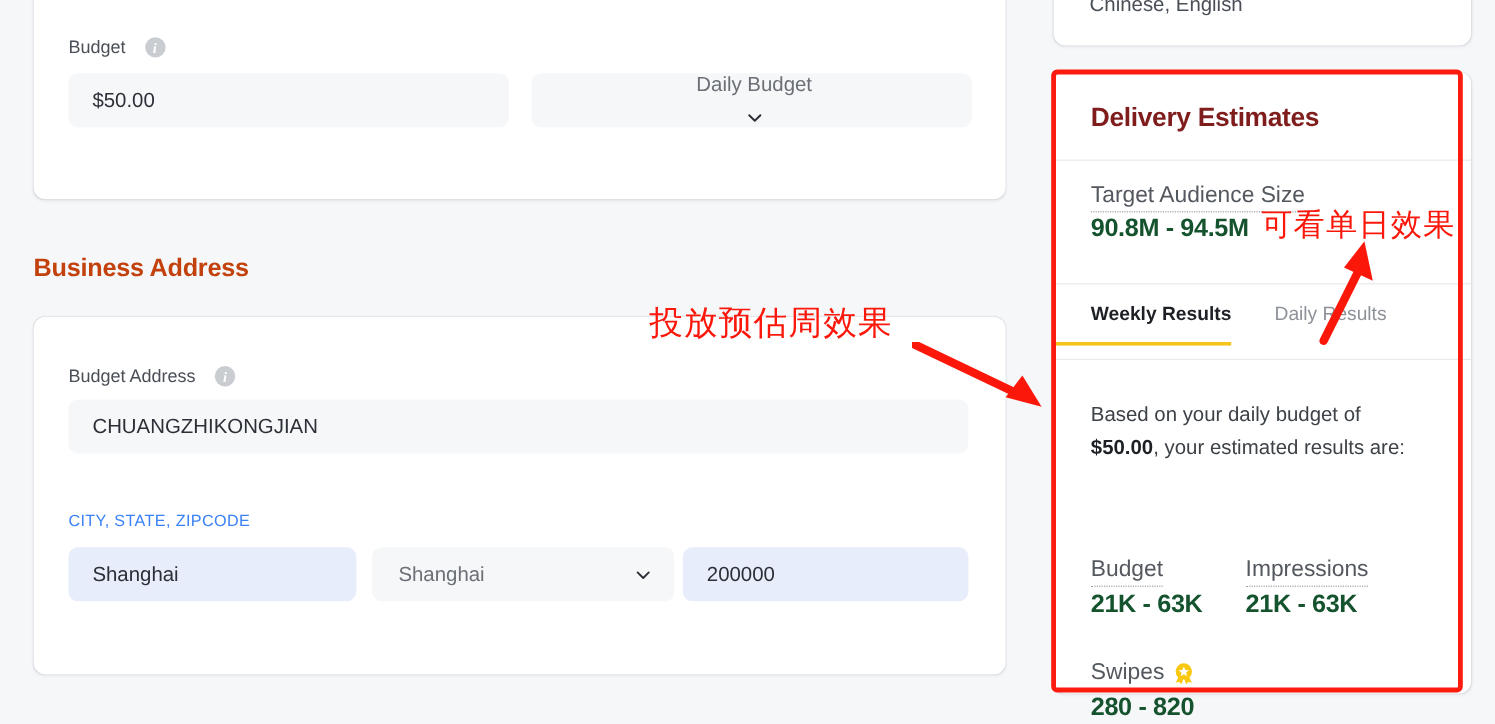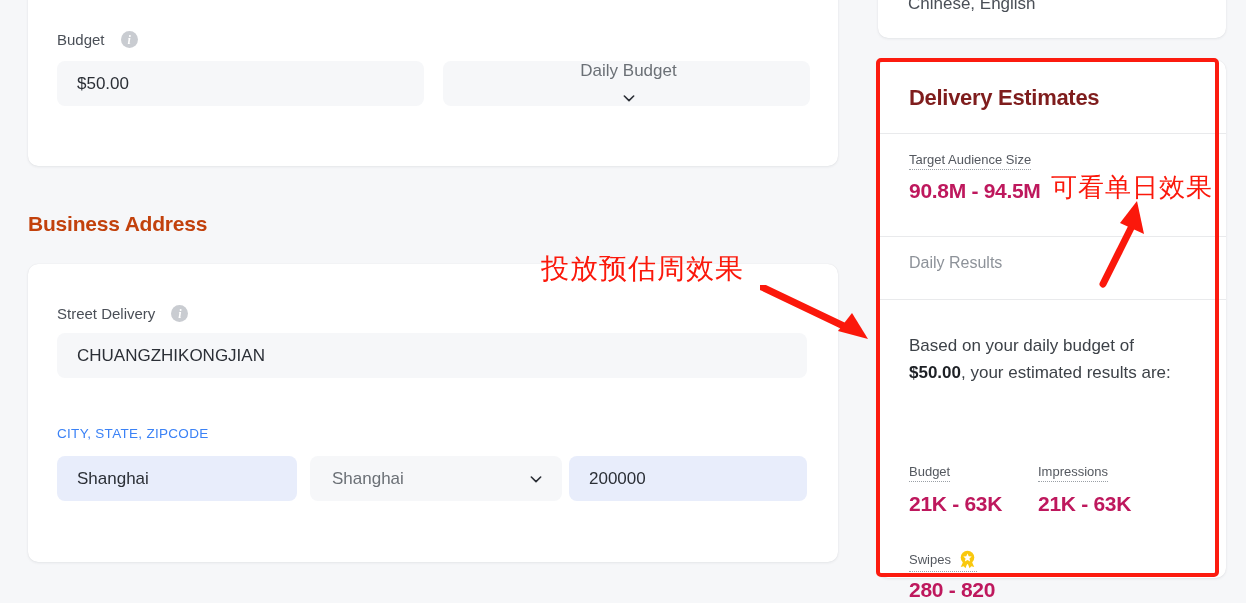--- a/index.html
+++ b/index.html
@@ -161,7 +161,7 @@
   #hr3 { top: 239px; }
 
   .dotted-label {
-    font-size: 13px;
+    font-size: 19px;
     color: #54585f;
     border-bottom: 1.5px dotted #9aa0a6;
     padding-bottom: 2px;

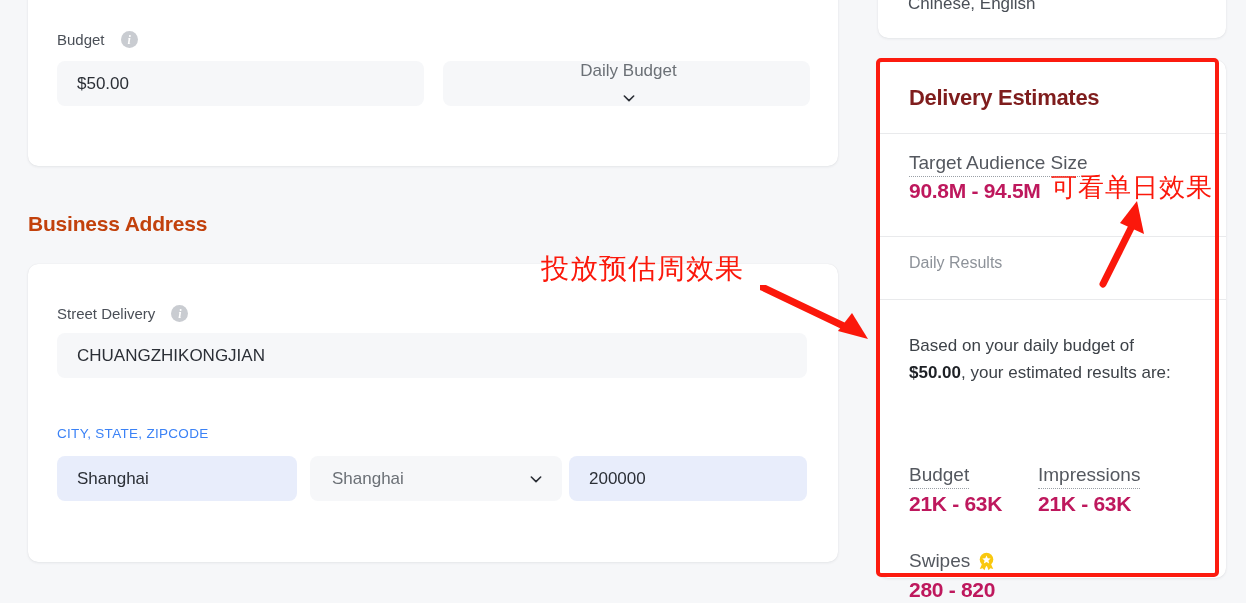--- a/index.html
+++ b/index.html
@@ -172,7 +172,7 @@
   .metric-value {
     font-size: 21px;
     font-weight: 700;
-    color: #be185d;
+    color: #14532d;
     letter-spacing: -0.3px;
   }
 

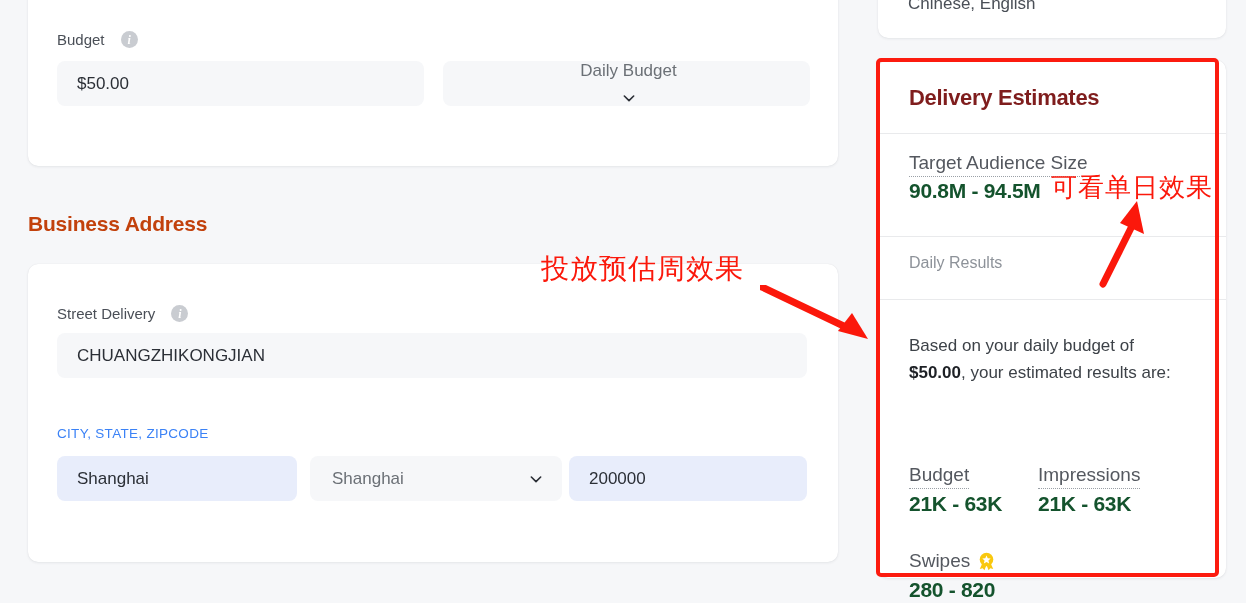--- a/index.html
+++ b/index.html
@@ -324,6 +324,7 @@
   <div class="hr" id="hr2"></div>
 
   <div id="tabs">
+    <div class="tab active">Weekly Results</div>
     <div class="tab">Daily Results</div>
   </div>
 

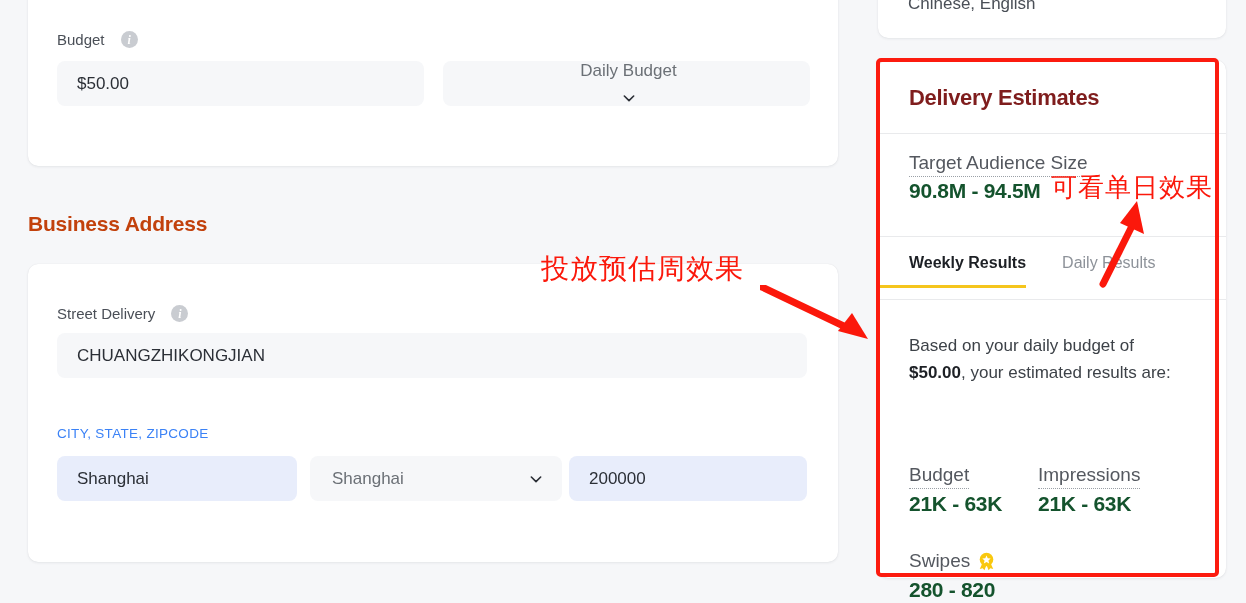--- a/index.html
+++ b/index.html
@@ -286,7 +286,7 @@
 <div class="card" id="address-card">
 
   <div class="field-label" id="street-label">
-    <span>Street Delivery</span>
+    <span>Budget Address</span>
     <span class="info-icon">i</span>
   </div>
 

